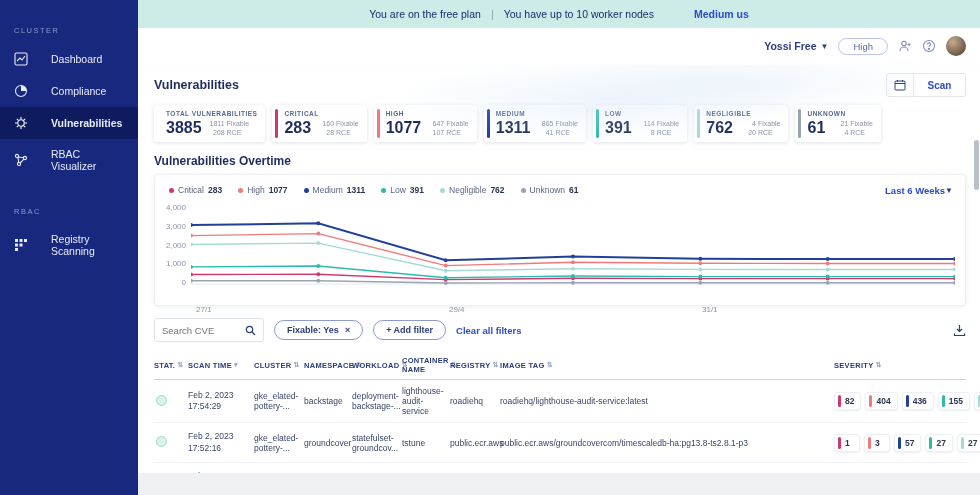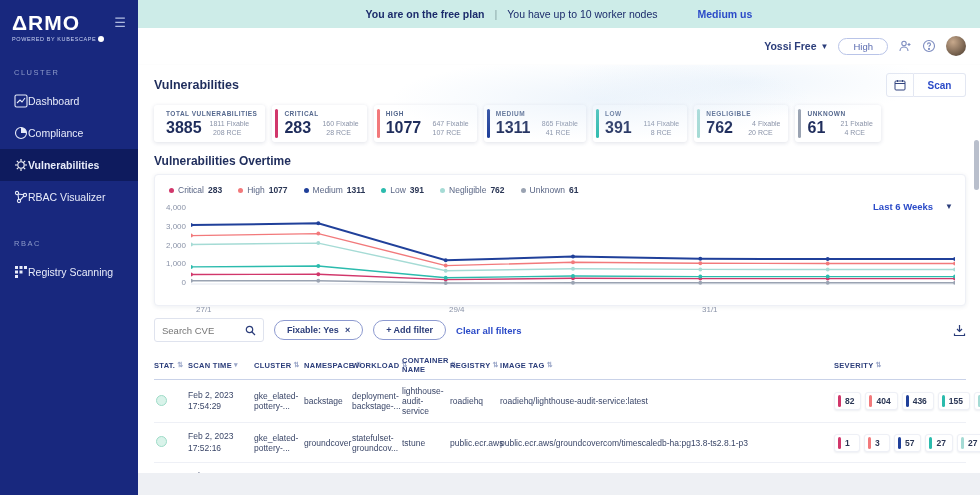--- a/index.html
+++ b/index.html
@@ -104,16 +104,6 @@
 <div class="app">
 
   <nav class="sidebar">
-    <div class="logo-row">
-      <div>
-        <div class="logo">ΔRMO</div>
-        <div class="logo-sub">
-          <span>POWERED BY KUBESCAPE</span>
-            <span class="gear-dot"></span>
-        </div>
-      </div>
-      <div class="hamburger">☰</div>
-    </div>
 
     <div class="side-section-label">CLUSTER</div>
     <div class="side-item">

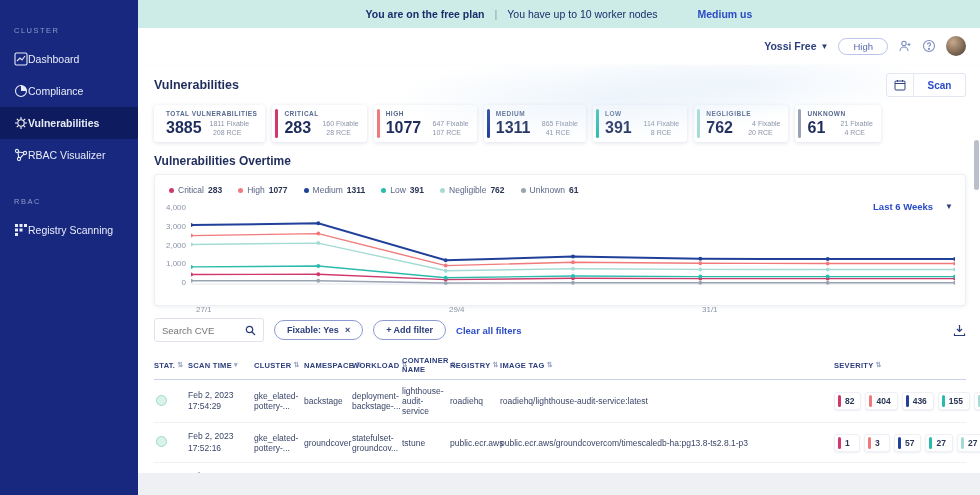--- a/index.html
+++ b/index.html
@@ -21,7 +21,7 @@
 
   
   .banner { position:absolute; left:138px; top:0; width:842px; height:28px; background:#cdece8; display:flex; align-items:center; justify-content:center; gap:10px; z-index:4; }
-  .banner .b-bold { font-weight:bold; color:#1b2b6b; font-size:10.5px; }
+  .banner .b-bold { font-weight:normal; color:#1b2b6b; font-size:10.5px; }
   .banner .b-div { color:#8aa6a6; }
   .banner .b-text { color:#1b2b6b; font-size:10.5px; }
   .banner .b-link { color:#2b4bc8; font-weight:bold; font-size:10.5px; margin-left:30px; cursor:pointer; }

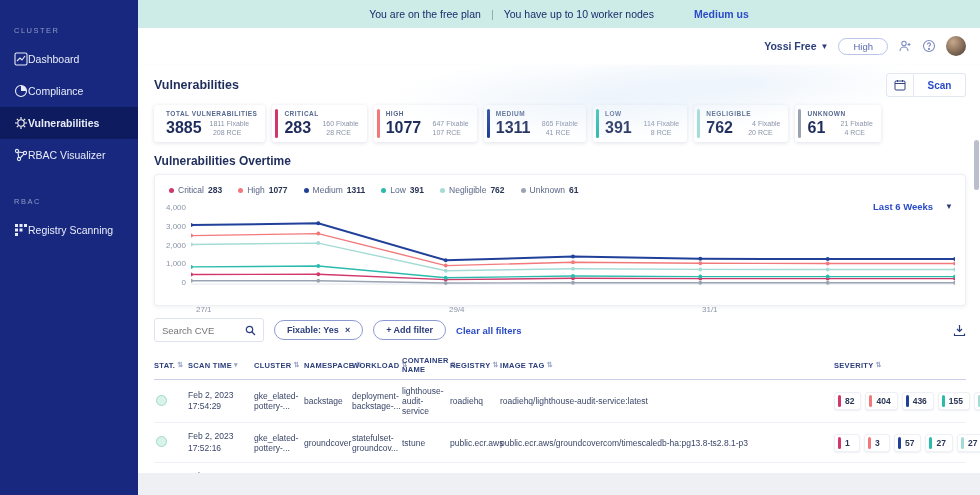--- a/index.html
+++ b/index.html
@@ -15,7 +15,7 @@
   .gear-dot { width:6px; height:6px; border-radius:50%; background:#ffffff; display:inline-block; }
   .hamburger { color:#aebadf; font-size:13px; cursor:pointer; line-height:1; margin-top:4px; }
   .side-section-label { font-size:7.5px; letter-spacing:1.5px; color:#8d9ac9; padding:26px 14px 8px 14px; }
-  .side-item { display:flex; align-items:center; gap:0; padding:9px 14px; font-size:10.5px; color:#e8ecfa; cursor:pointer; }
+  .side-item { display:flex; align-items:center; gap:23px; padding:9px 14px; font-size:10.5px; color:#e8ecfa; cursor:pointer; }
   .side-item.active { background:#0e1b5e; font-weight:bold; }
   .side-item svg { flex:0 0 14px; }
 

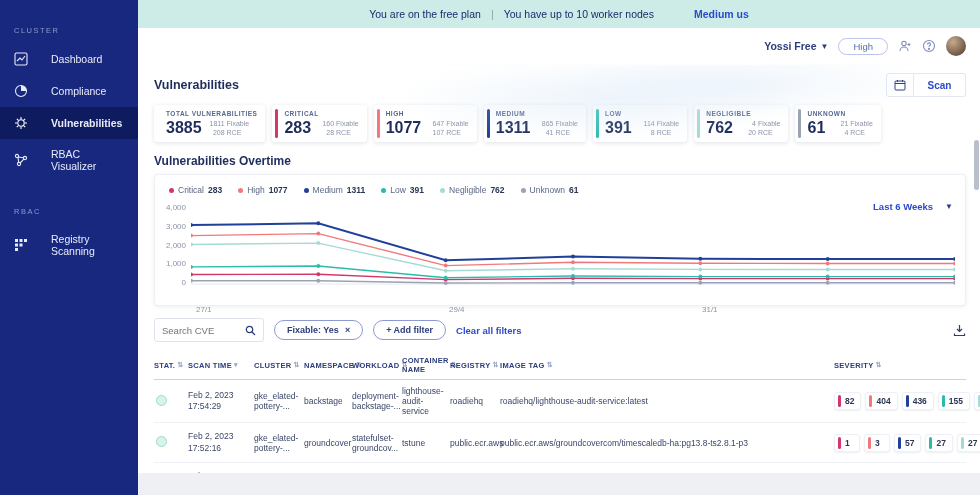--- a/index.html
+++ b/index.html
@@ -64,7 +64,7 @@
   .legend-item { display:flex; align-items:center; gap:4px; font-size:8.5px; color:#5a6685; }
   .legend-item b { color:#2a3655; }
   .legend-dot { width:5px; height:5px; border-radius:50%; }
-  .range-sel { position:absolute; right:12px; top:26px; color:#2b4bc8; font-weight:bold; font-size:9.5px; cursor:pointer; display:flex; gap:12px; align-items:center; }
+  .range-sel { position:absolute; right:12px; top:10px; color:#2b4bc8; font-weight:bold; font-size:9.5px; cursor:pointer; display:flex; gap:0; align-items:center; }
   .chart-wrap { display:flex; padding-top:2px; }
   .yaxis { display:flex; flex-direction:column-reverse; justify-content:space-between; align-items:flex-end; width:26px; padding-right:5px; height:84px; font-size:8px; color:#8a93a8; }
   .plot { flex:1; position:relative; height:84px; }

